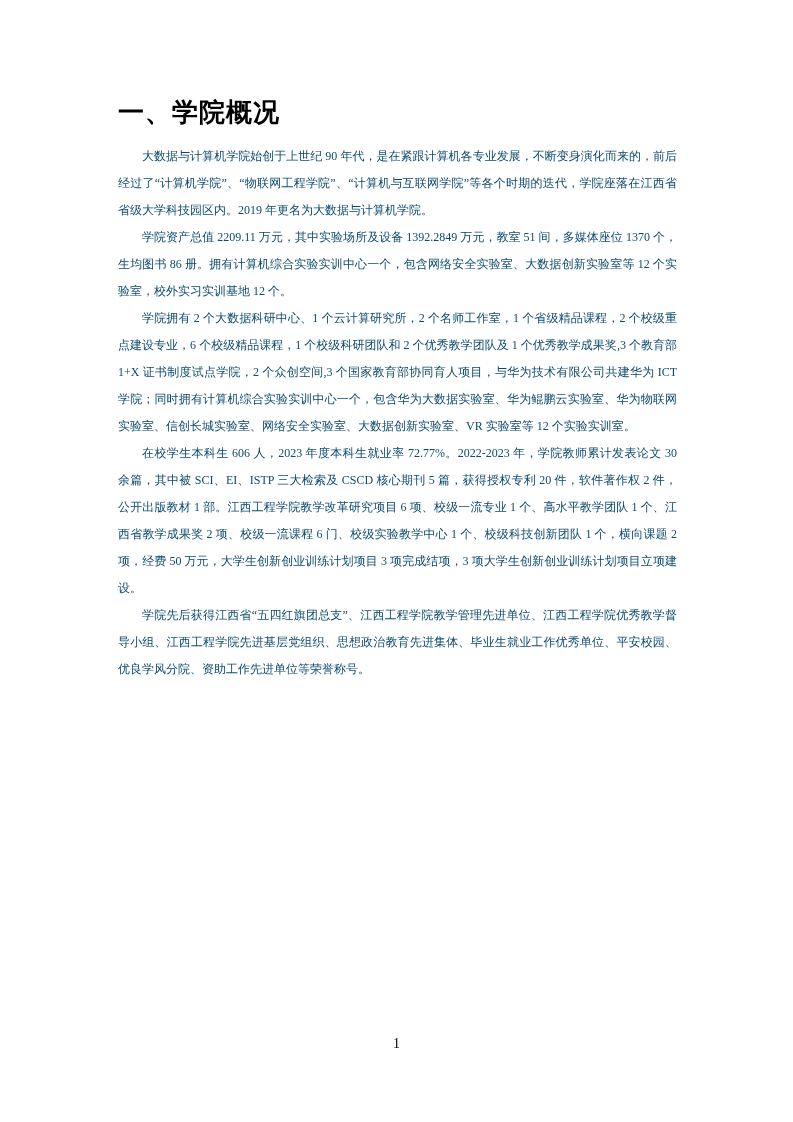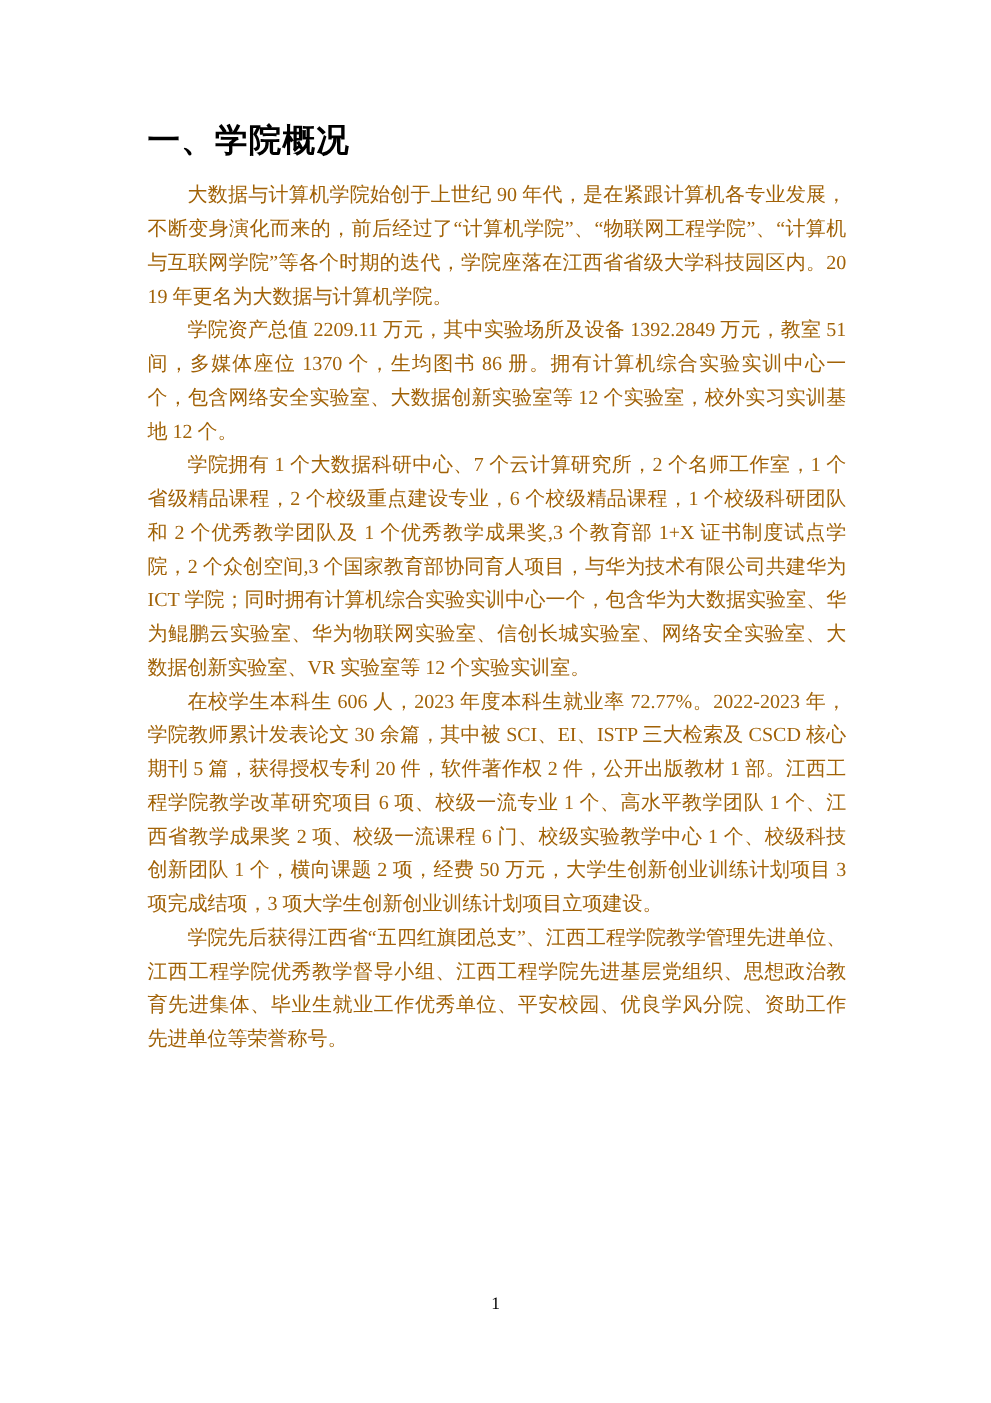--- a/index.html
+++ b/index.html
@@ -33,11 +33,11 @@
       margin-bottom: 13px;
     }
     .para {
-      font-size: 16px;
+      font-size: 12px;
       line-height: 27px;
       text-align: justify;
       text-indent: 2em;
-      color: #a16207;
+      color: #0c4a6e;
       word-break: break-all;
     }
     .page-footer {

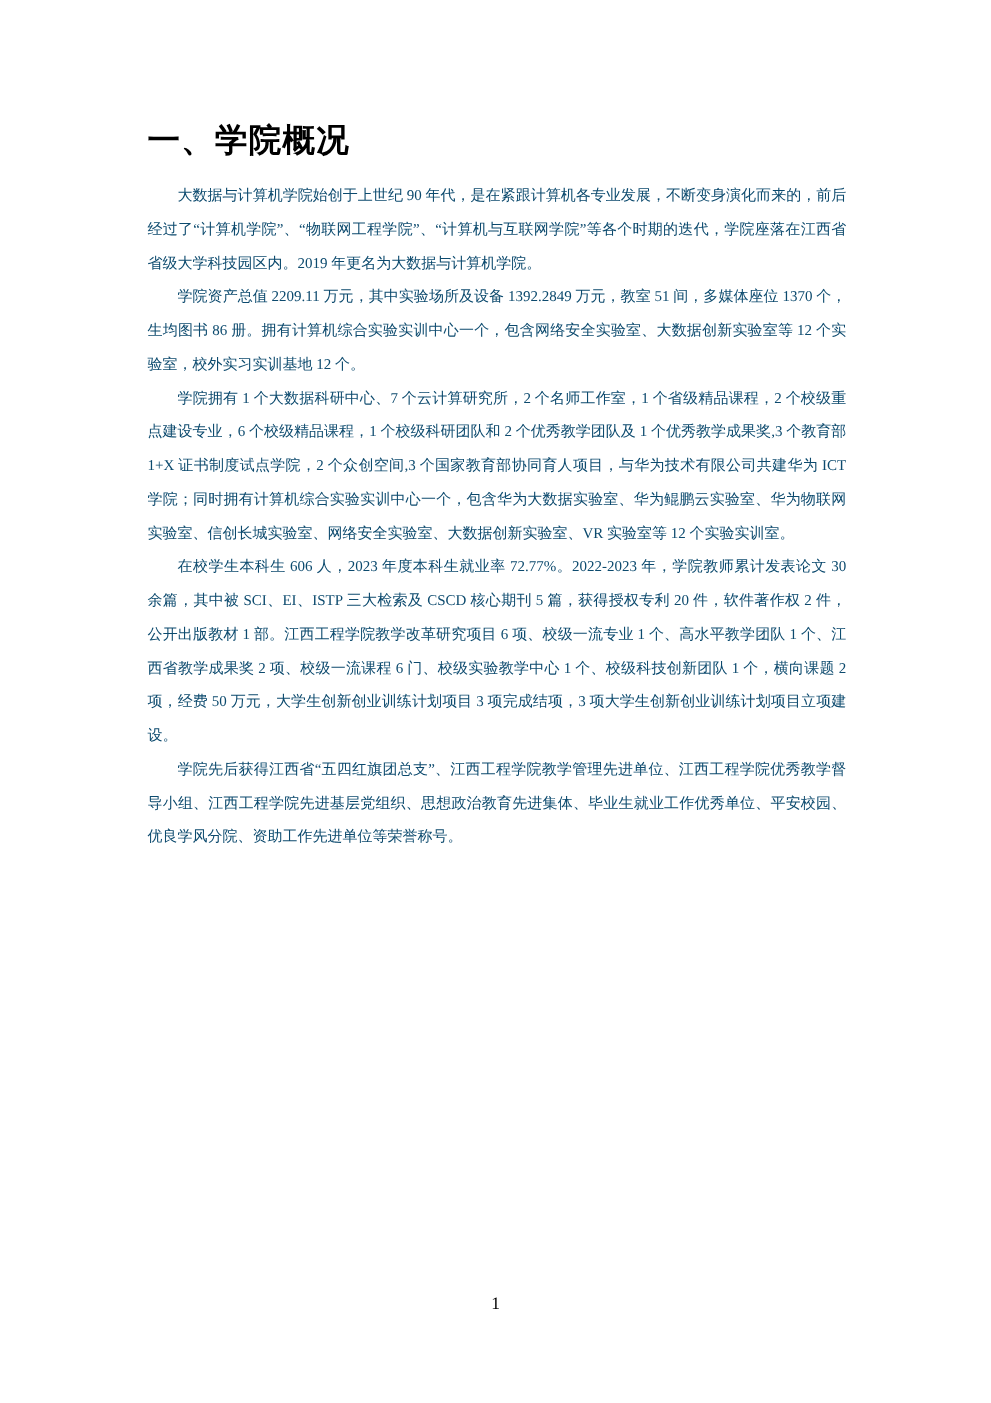--- a/index.html
+++ b/index.html
@@ -62,7 +62,7 @@
 
     <p class="para">学院资产总值 2209.11 万元，其中实验场所及设备 1392.2849 万元，教室 51 间，多媒体座位 1370 个，生均图书 86 册。拥有计算机综合实验实训中心一个，包含网络安全实验室、大数据创新实验室等 12 个实验室，校外实习实训基地 12 个。</p>
 
-    <p class="para">学院拥有 1 个大数据科研中心、7 个云计算研究所，2 个名师工作室，1 个省级精品课程，2 个校级重点建设专业，6 个校级精品课程，1 个校级科研团队和 2 个优秀教学团队及 1 个优秀教学成果奖,3 个教育部 1+X 证书制度试点学院，2 个众创空间,3 个国家教育部协同育人项目，与华为技术有限公司共建华为 ICT 学院；同时拥有计算机综合实验实训中心一个，包含华为大数据实验室、华为鲲鹏云实验室、华为物联网实验室、信创长城实验室、网络安全实验室、大数据创新实验室、VR 实验室等 12 个实验实训室。</p>
+    <p class="para">学院拥有 2 个大数据科研中心、1 个云计算研究所，2 个名师工作室，1 个省级精品课程，2 个校级重点建设专业，6 个校级精品课程，1 个校级科研团队和 2 个优秀教学团队及 1 个优秀教学成果奖,3 个教育部 1+X 证书制度试点学院，2 个众创空间,3 个国家教育部协同育人项目，与华为技术有限公司共建华为 ICT 学院；同时拥有计算机综合实验实训中心一个，包含华为大数据实验室、华为鲲鹏云实验室、华为物联网实验室、信创长城实验室、网络安全实验室、大数据创新实验室、VR 实验室等 12 个实验实训室。</p>
 
     <p class="para">在校学生本科生 606 人，2023 年度本科生就业率 72.77%。2022-2023 年，学院教师累计发表论文 30 余篇，其中被 SCI、EI、ISTP 三大检索及 CSCD 核心期刊 5 篇，获得授权专利 20 件，软件著作权 2 件，公开出版教材 1 部。江西工程学院教学改革研究项目 6 项、校级一流专业 1 个、高水平教学团队 1 个、江西省教学成果奖 2 项、校级一流课程 6 门、校级实验教学中心 1 个、校级科技创新团队 1 个，横向课题 2 项，经费 50 万元，大学生创新创业训练计划项目 3 项完成结项，3 项大学生创新创业训练计划项目立项建设。</p>
 

